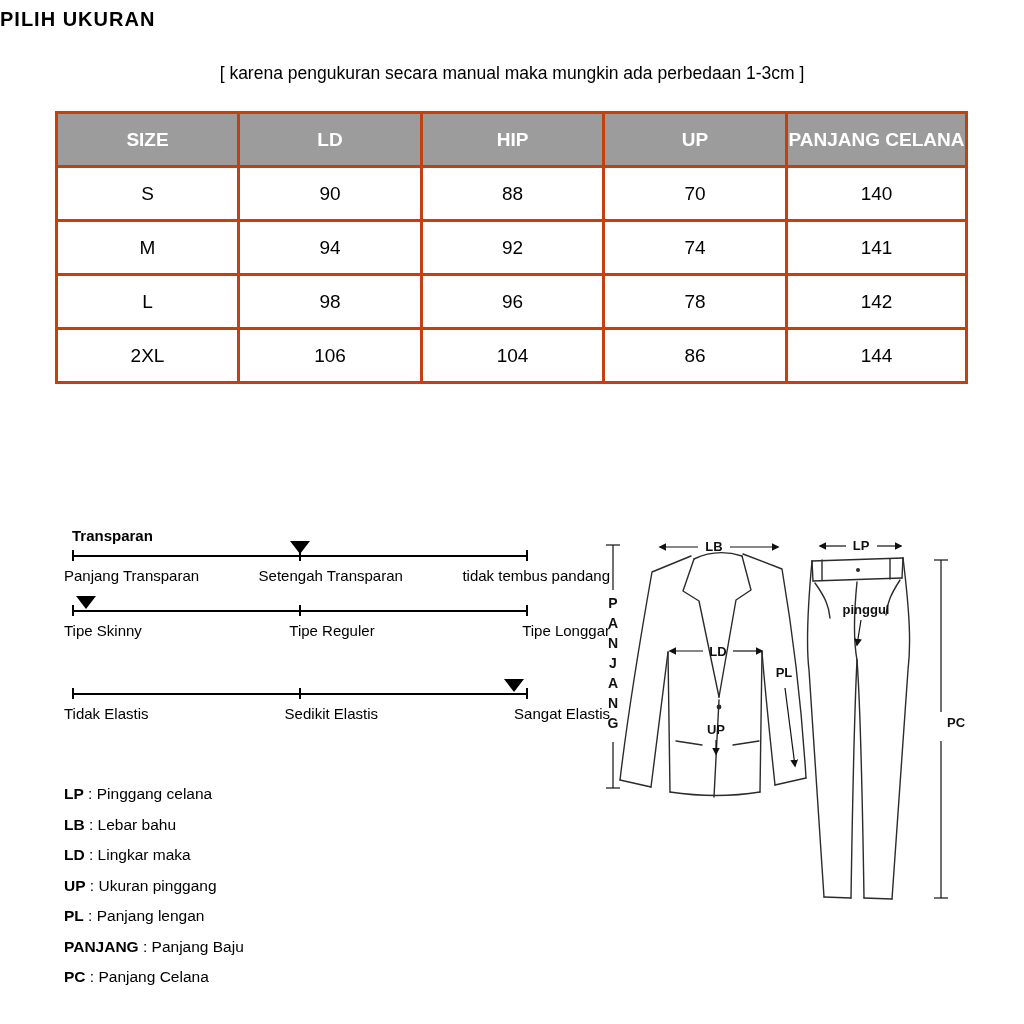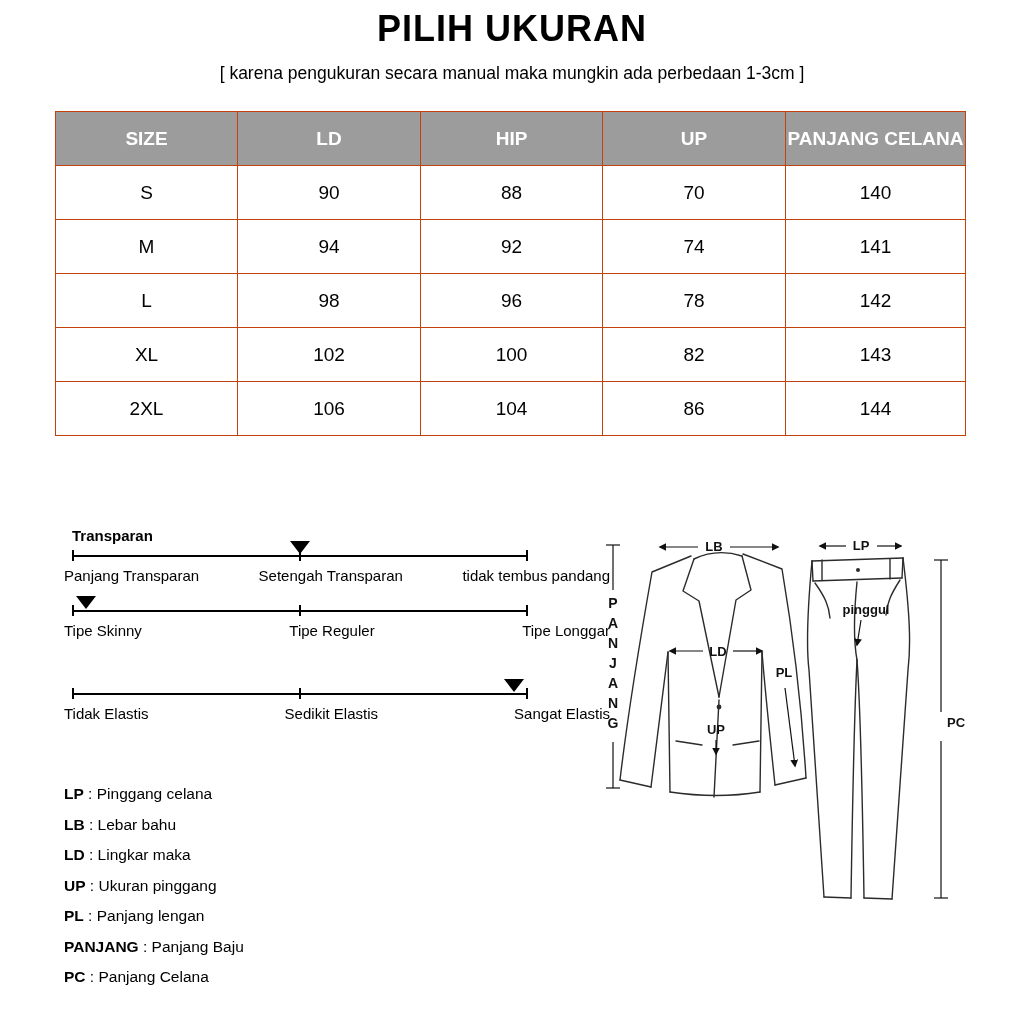--- a/index.html
+++ b/index.html
@@ -8,7 +8,7 @@
 
   .page-title {
     position:absolute; top:8px; left:0; width:100%;
-    text-align:center; font-size:36px; font-weight:bold; letter-spacing:1px;
+    text-align:left; font-size:20px; font-weight:bold; letter-spacing:1px;
   }
   .page-subtitle {
     position:absolute; top:63px; left:0; width:100%;

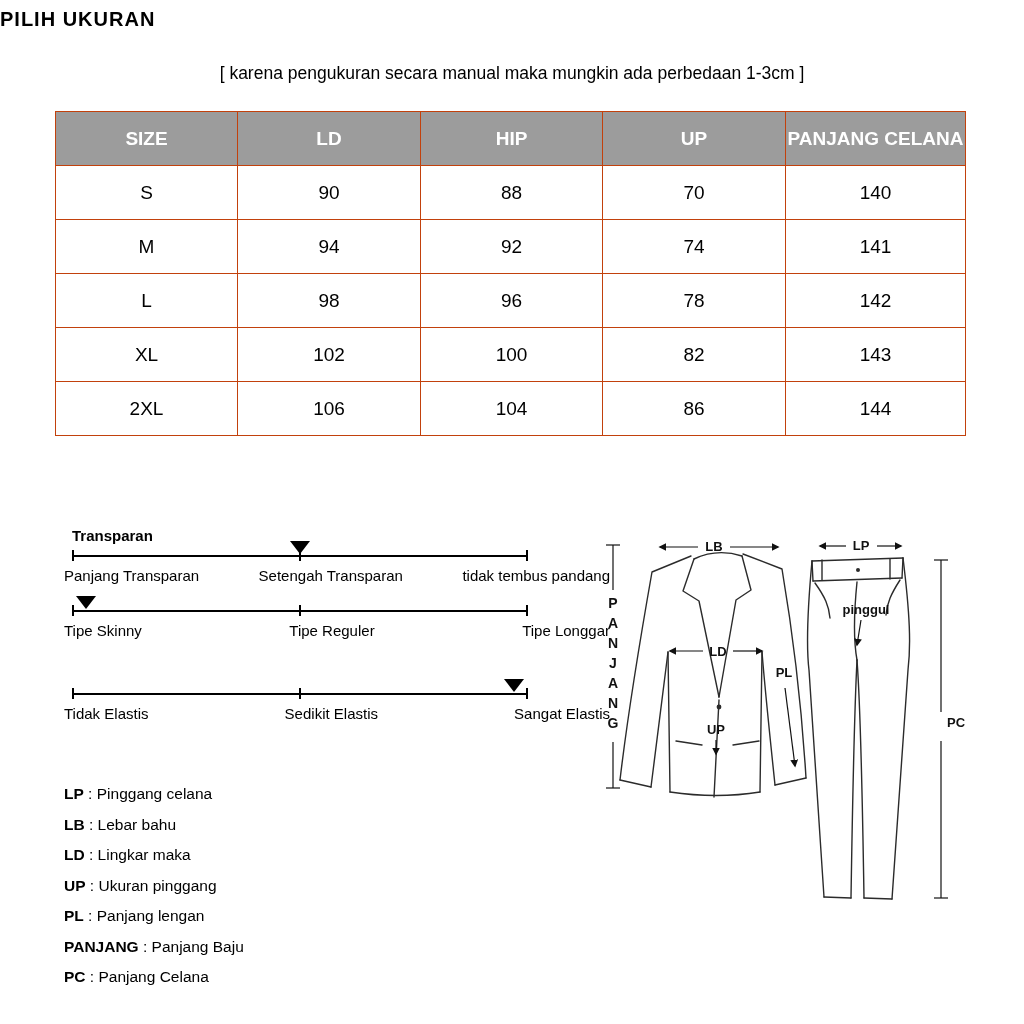--- a/index.html
+++ b/index.html
@@ -20,7 +20,7 @@
     border-collapse:collapse; table-layout:fixed;
   }
   .size-table th, .size-table td {
-    border:1px solid #c2410c; height:54px; text-align:center;
+    border:3px solid #c2410c; height:54px; text-align:center;
     font-size:19px; vertical-align:middle;
   }
   .size-table thead th {

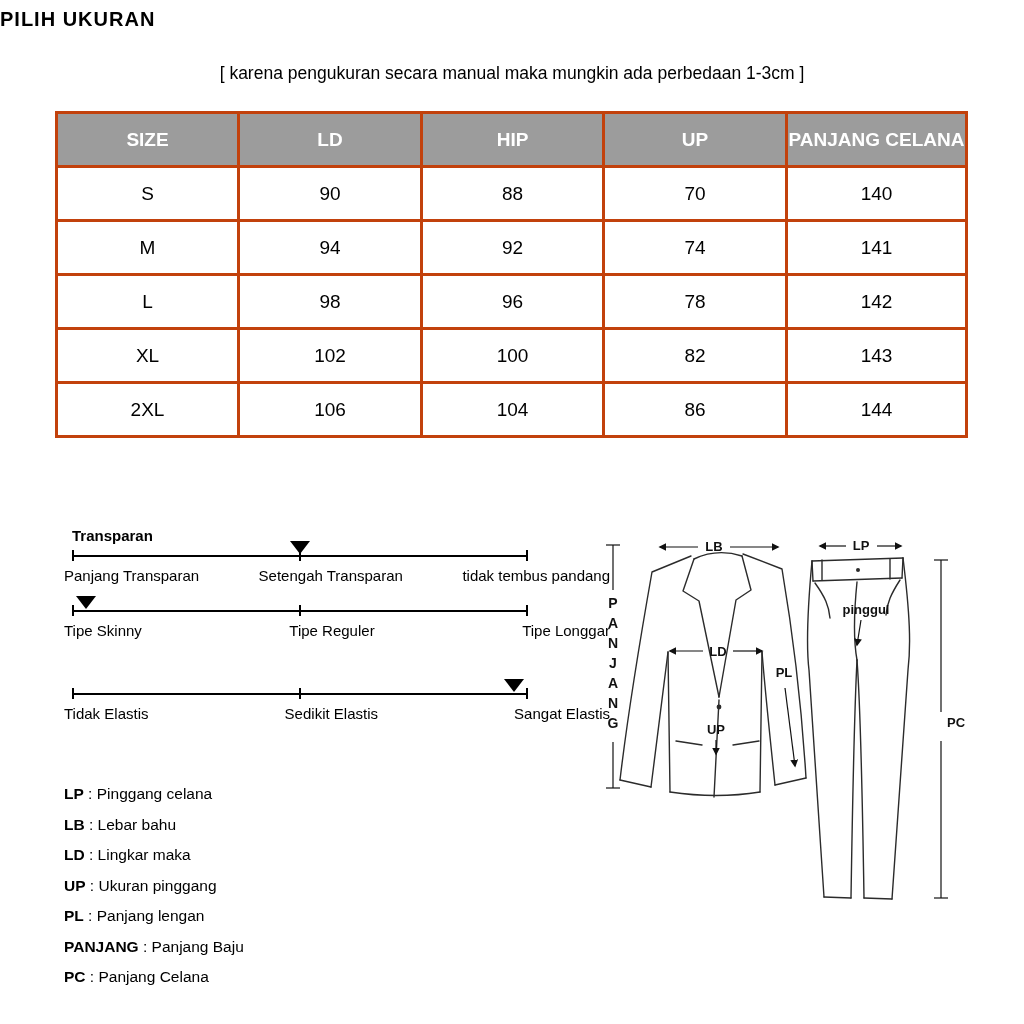--- a/index.html
+++ b/index.html
@@ -96,13 +96,6 @@
       <td>96</td>
       <td>78</td>
       <td>142</td>
-    </tr>
-    <tr>
-      <td>XL</td>
-      <td>102</td>
-      <td>100</td>
-      <td>82</td>
-      <td>143</td>
     </tr>
     <tr>
       <td>2XL</td>

